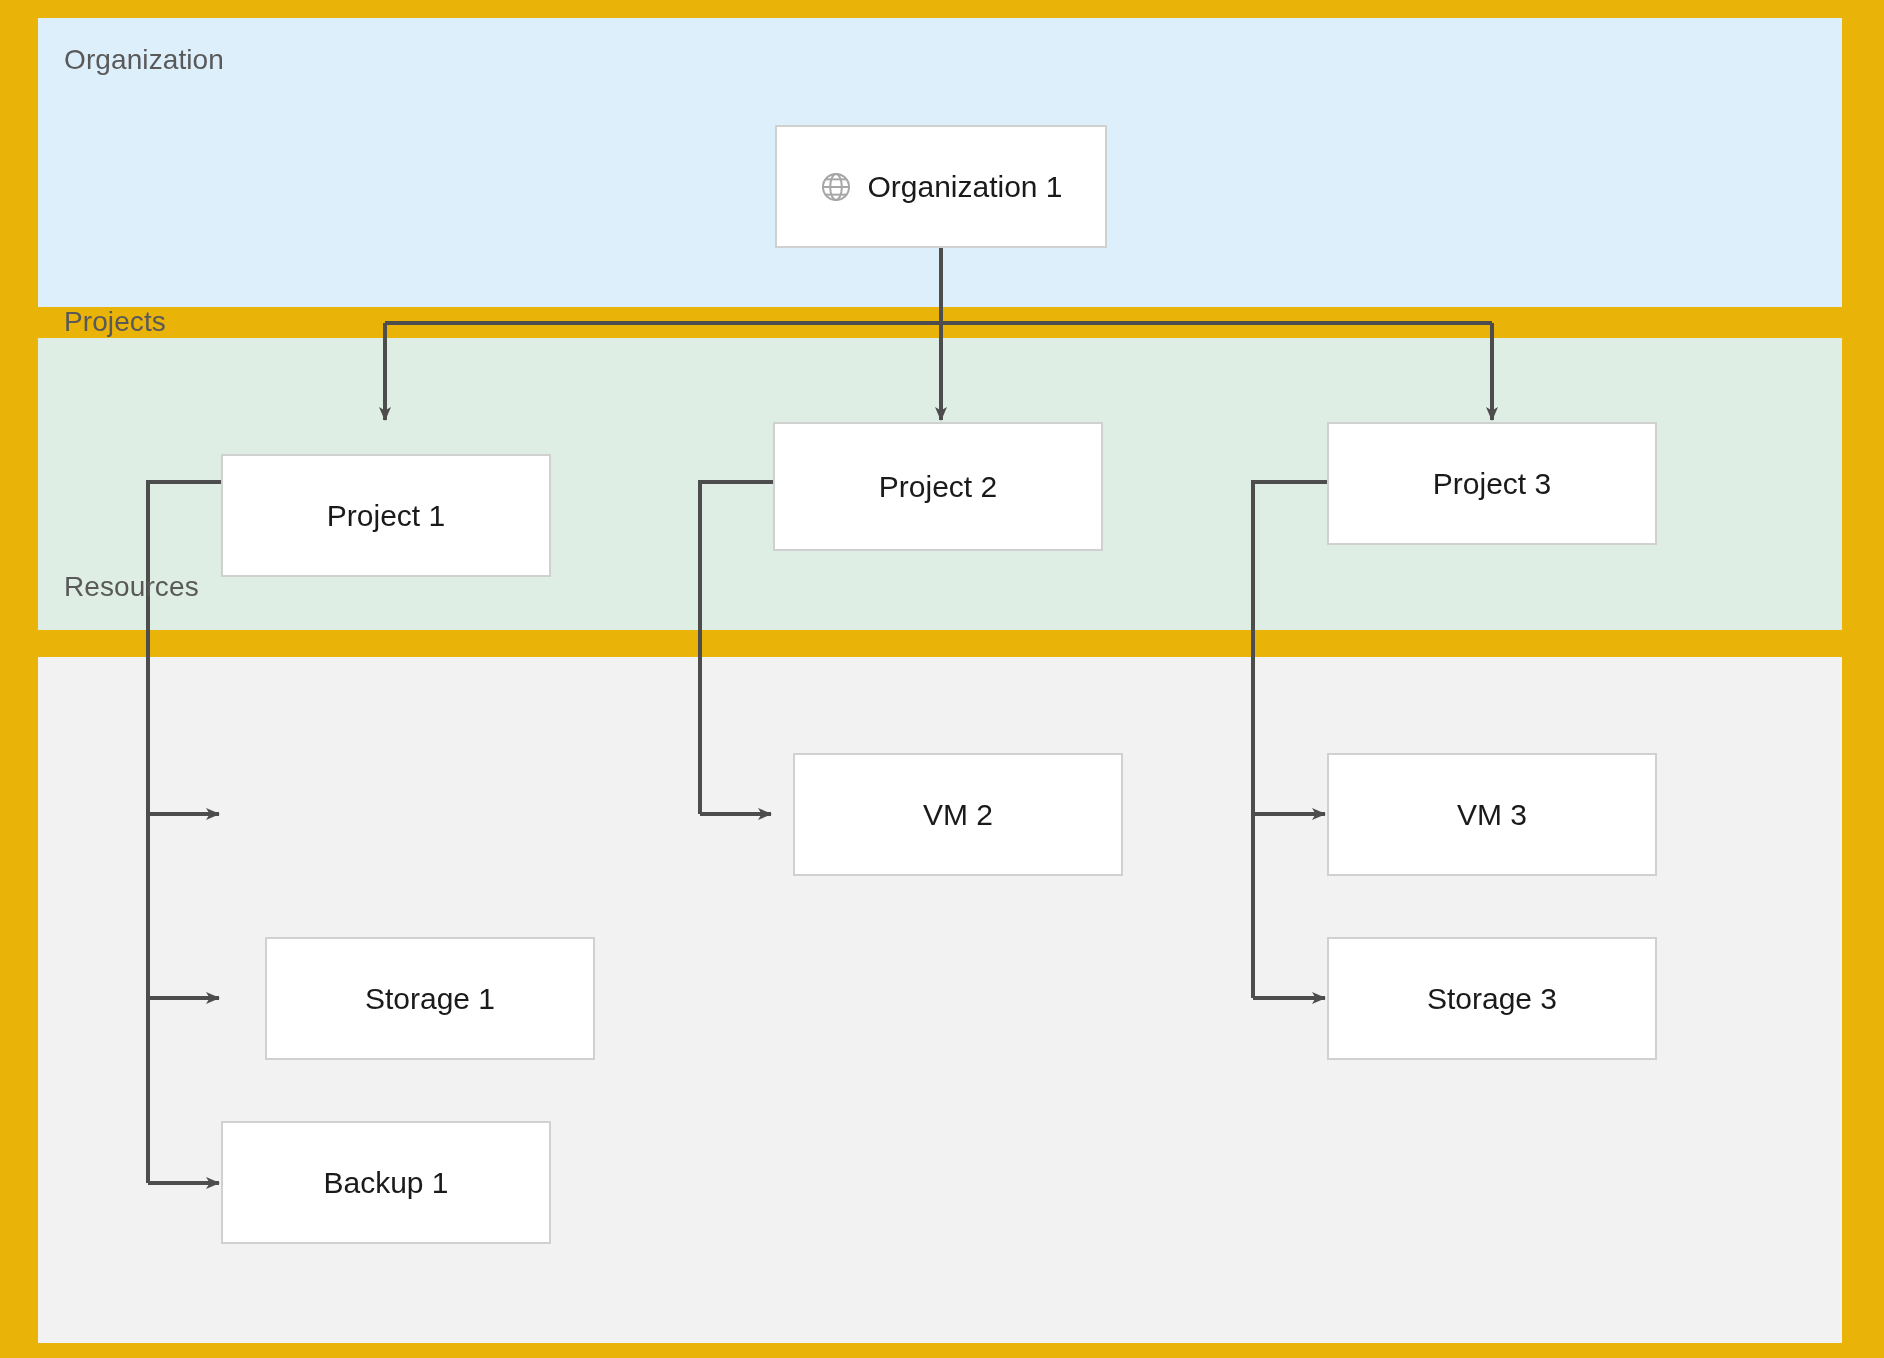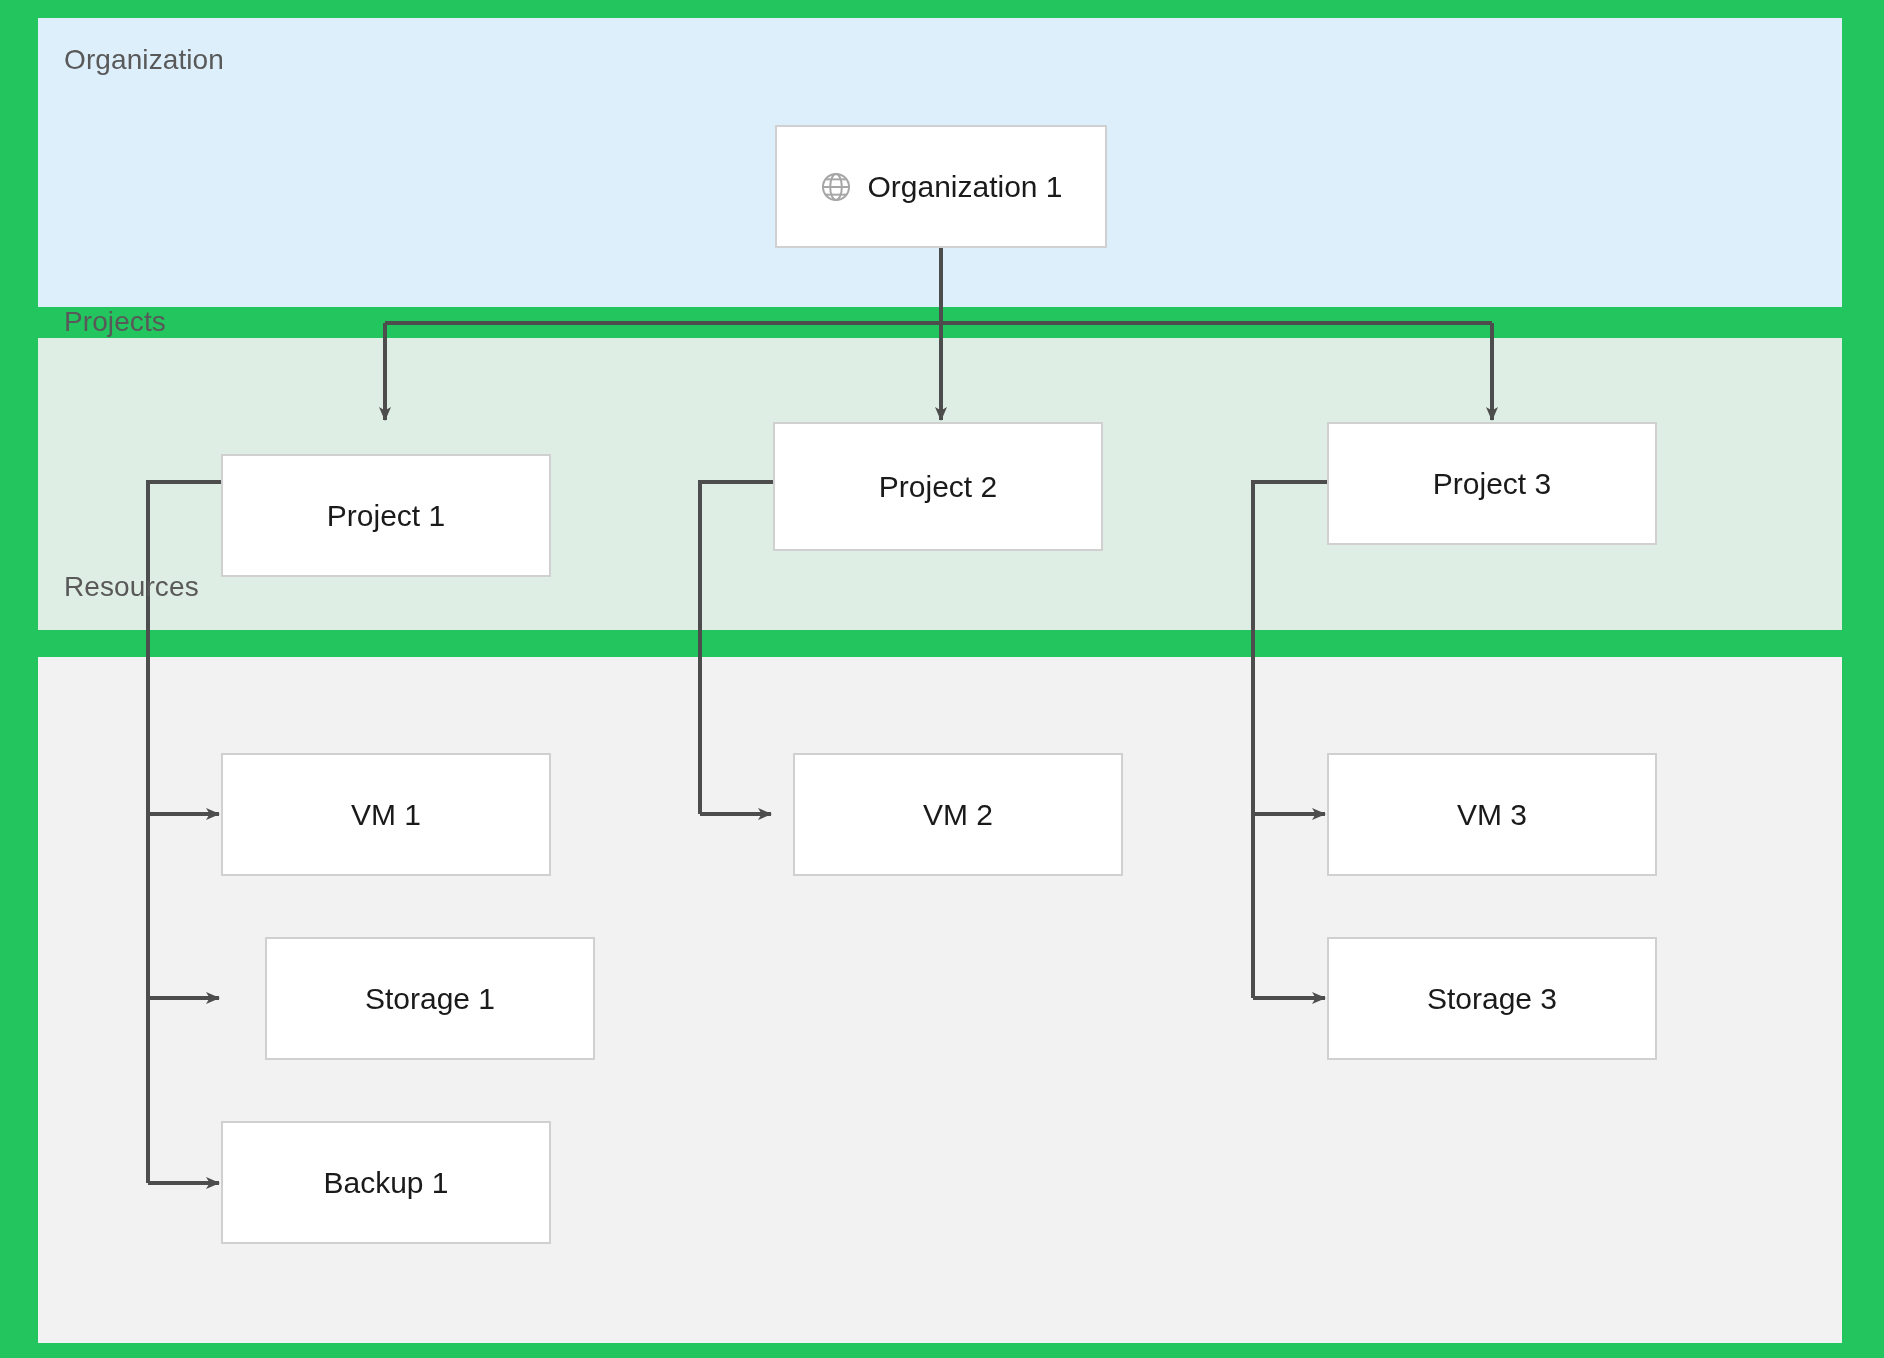--- a/index.html
+++ b/index.html
@@ -15,7 +15,7 @@
     position: relative;
     width: 1884px;
     height: 1358px;
-    background: #22c55e;
+    background: #eab308;
     overflow: hidden;
   }
   .band {

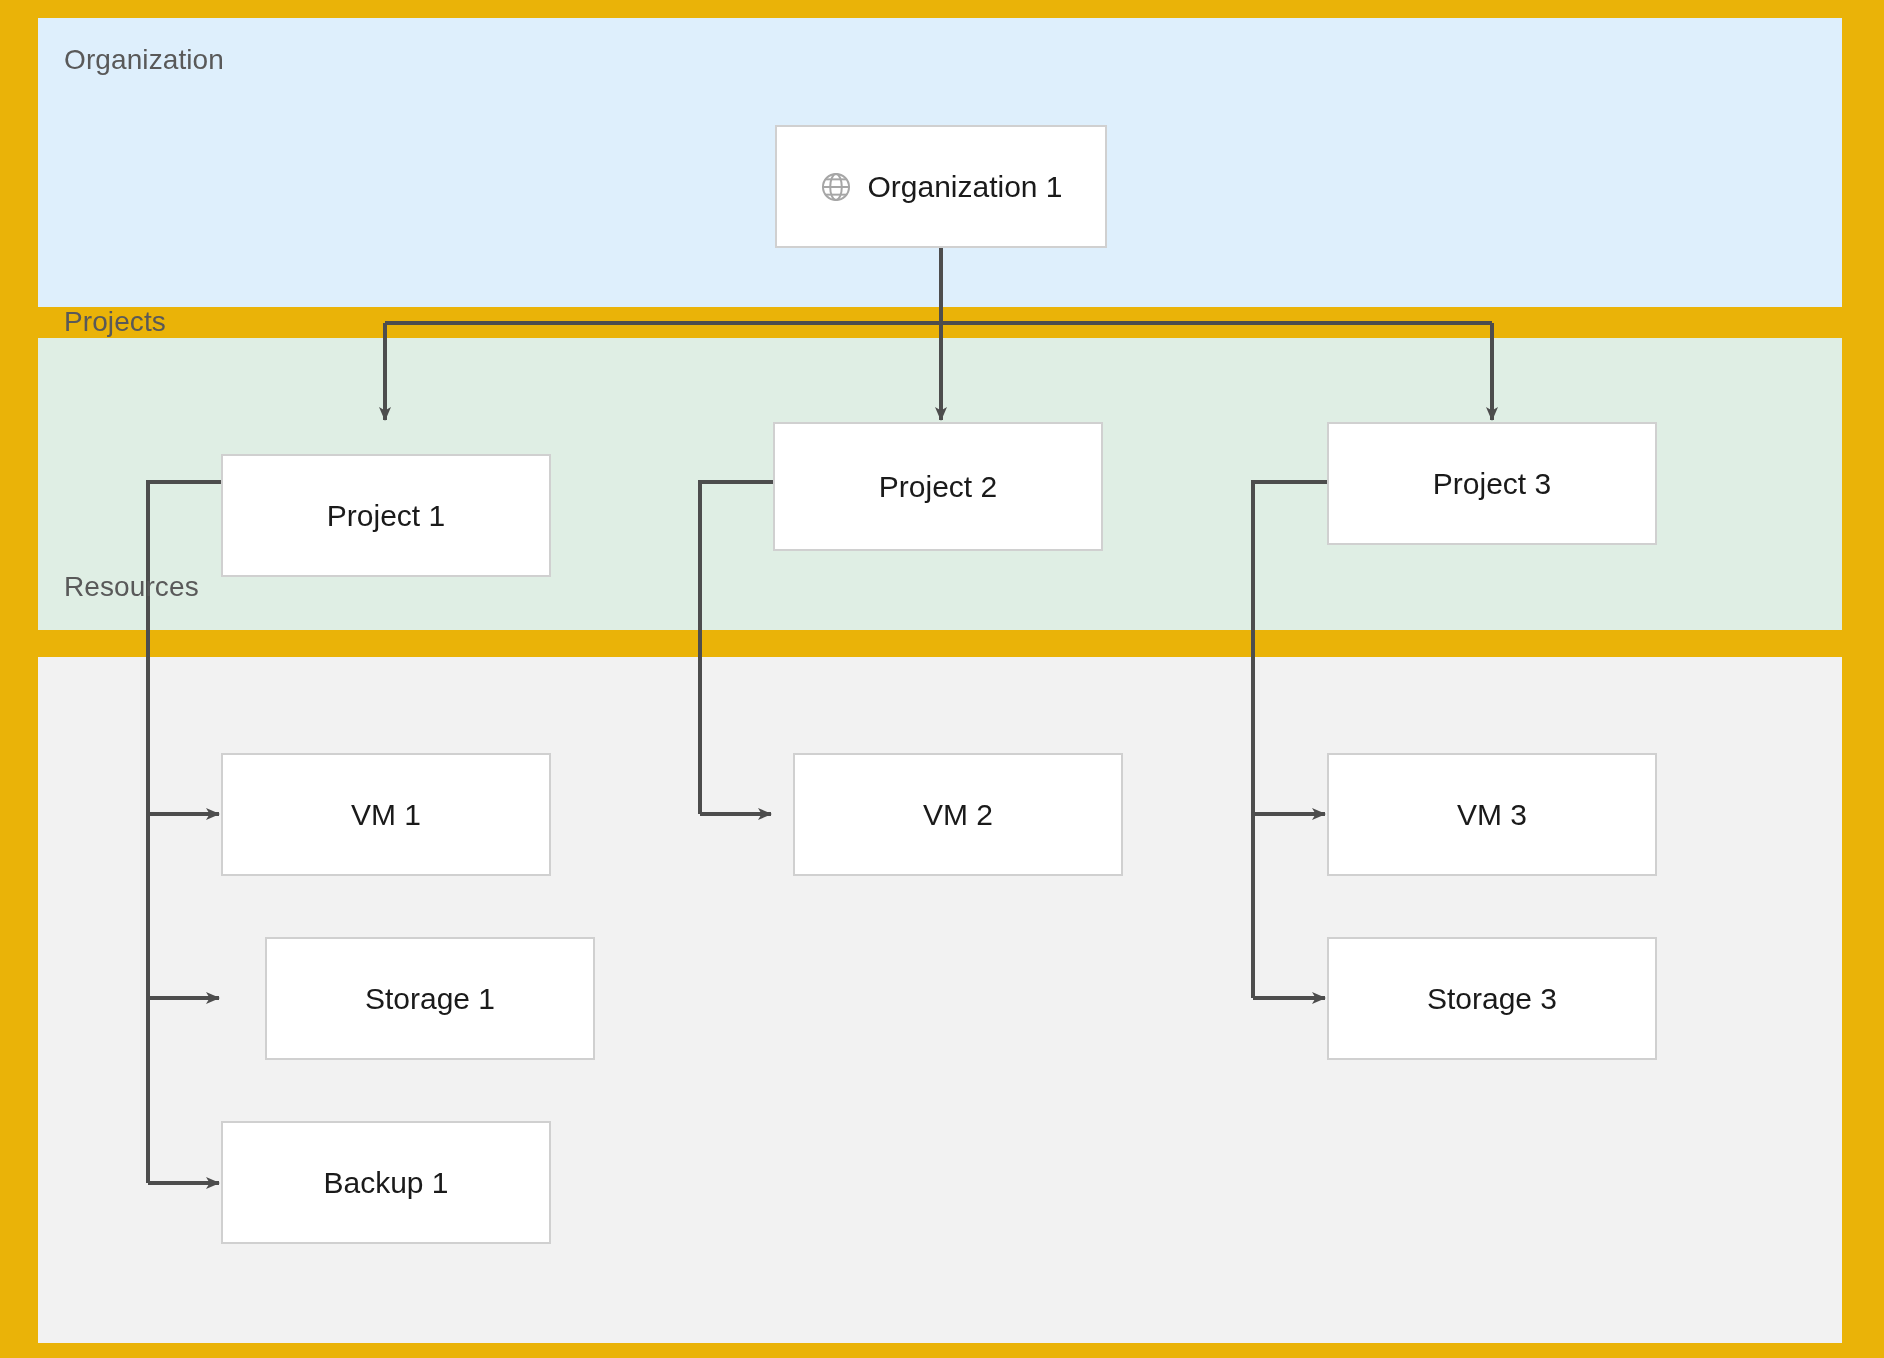--- a/index.html
+++ b/index.html
@@ -156,9 +156,6 @@
     <span class="node-label">Project 3</span>
   </div>
 
-  <div class="node" id="node-vm-1">
-    <span class="node-label">VM 1</span>
-  </div>
   <div class="node" id="node-vm-2">
     <span class="node-label">VM 2</span>
   </div>

